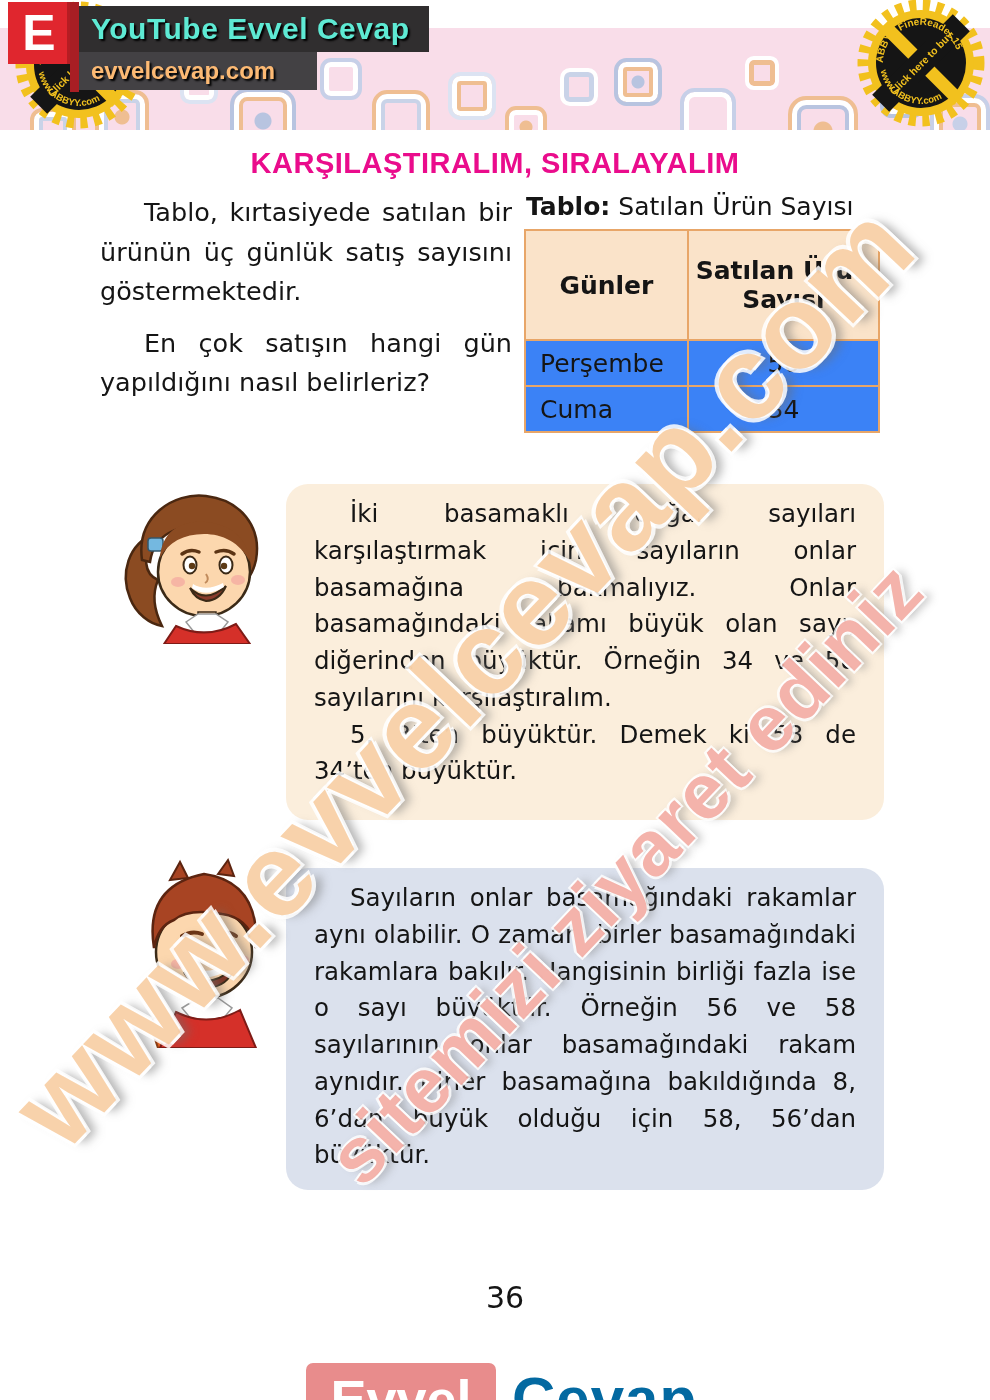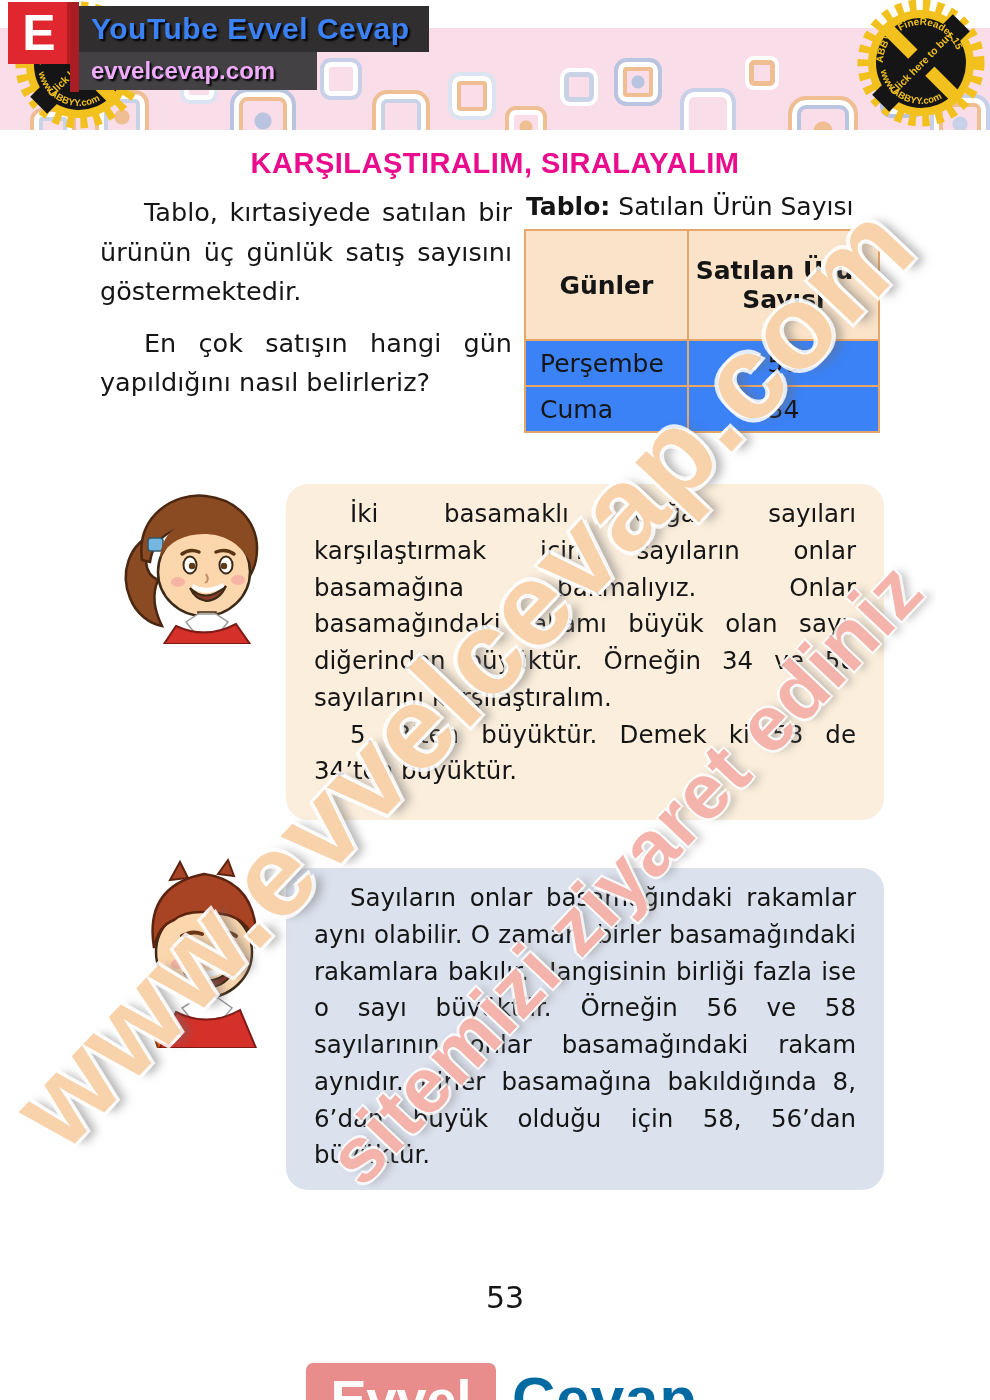--- a/index.html
+++ b/index.html
@@ -19,7 +19,7 @@
           font:700 50px "Liberation Sans",sans-serif;box-shadow:inset -3px 0 0 #B51D23;}
   .e-strip{position:absolute;left:70px;top:2px;width:9px;height:90px;background:#A81E24;z-index:5;}
   .banner1{position:absolute;left:79px;top:6px;width:338px;height:46px;background:#302E2F;z-index:6;
-           color:#3b82f6;font:700 30px/46px "Liberation Sans",sans-serif;padding-left:12px;letter-spacing:.5px;
+           color:#5eead4;font:700 30px/46px "Liberation Sans",sans-serif;padding-left:12px;letter-spacing:.5px;
            text-shadow:2px 2px 2px #000;}
   .banner2{position:absolute;left:79px;top:52px;width:226px;height:38px;background:#434144;z-index:6;
            color:#f0abfc;font:700 24px/38px "Liberation Sans",sans-serif;padding-left:12px;

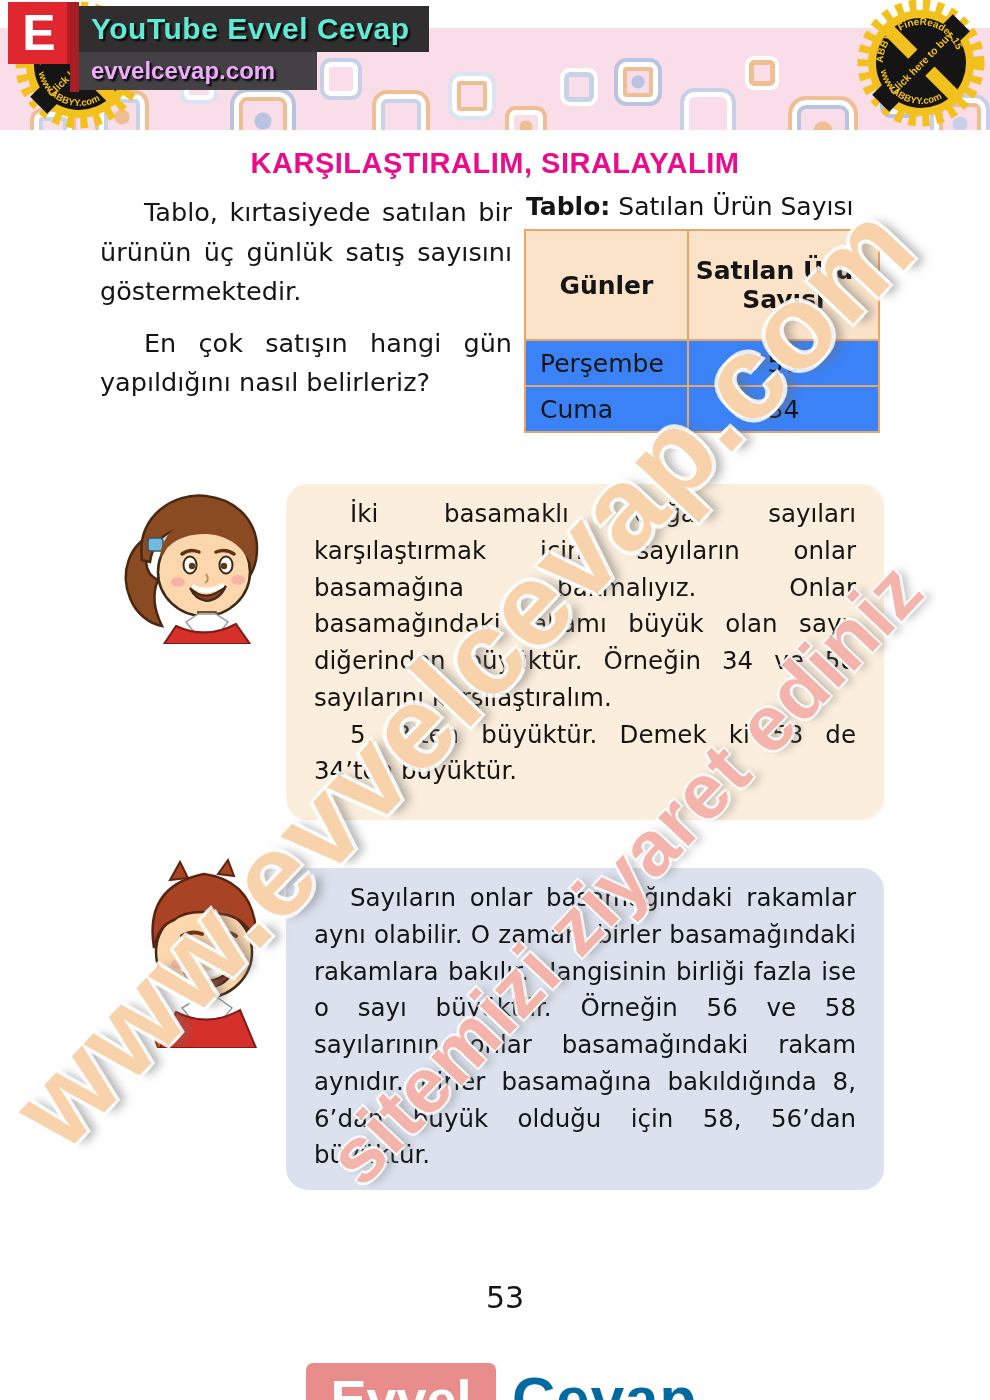--- a/index.html
+++ b/index.html
@@ -22,7 +22,7 @@
            color:#5eead4;font:700 30px/46px "Liberation Sans",sans-serif;padding-left:12px;letter-spacing:.5px;
            text-shadow:2px 2px 2px #000;}
   .banner2{position:absolute;left:79px;top:52px;width:226px;height:38px;background:#434144;z-index:6;
-           color:#f0abfc;font:700 24px/38px "Liberation Sans",sans-serif;padding-left:12px;
+           color:#fdba74;font:700 24px/38px "Liberation Sans",sans-serif;padding-left:12px;
            text-shadow:2px 2px 2px #000;}
 
   

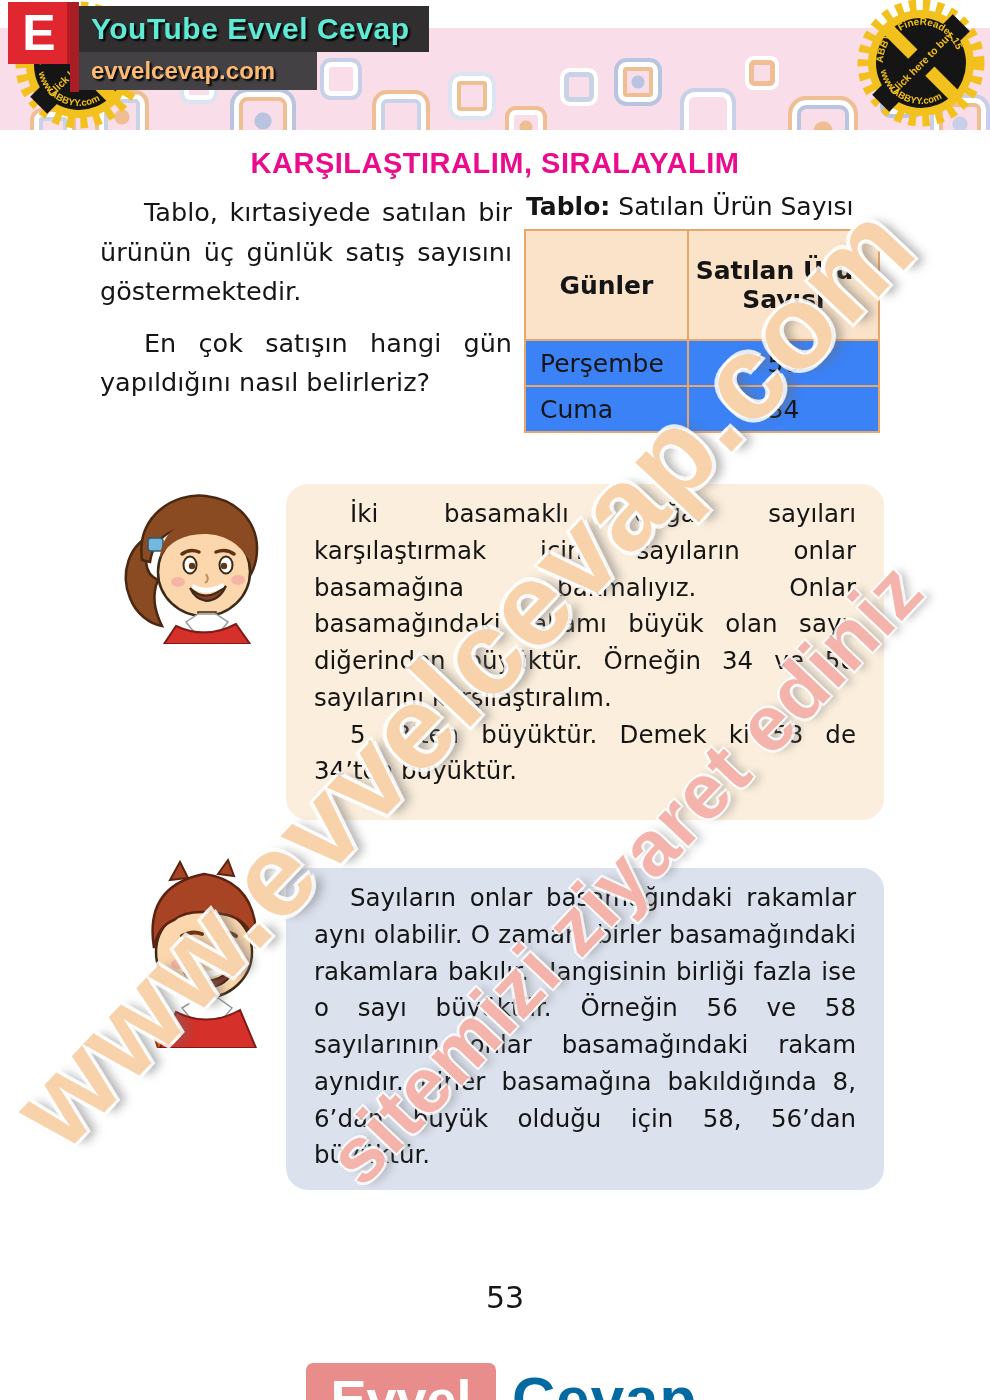--- a/index.html
+++ b/index.html
@@ -234,7 +234,7 @@
   <div class="wm wm1">www.evvelcevap.com</div>
   <div class="wm wm2">sitemizi ziyaret ediniz</div>
 
-  <div class="pagenum">53</div>
+  <div class="pagenum">36</div>
   <div class="logo">
     <div class="logo-evvel">Evvel</div>
     <div class="logo-cevap">Cevap</div>

